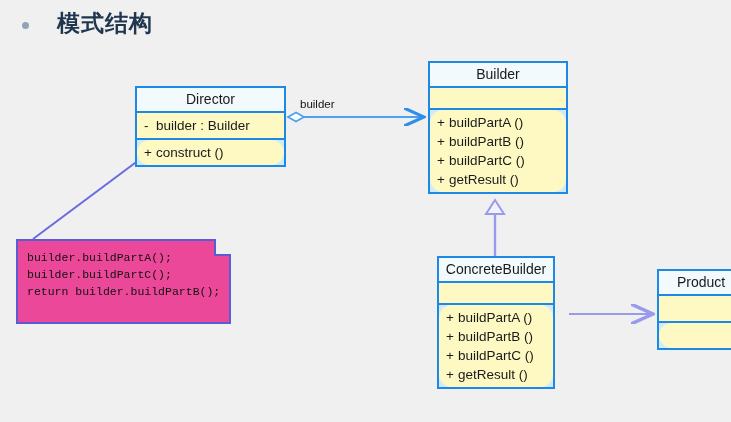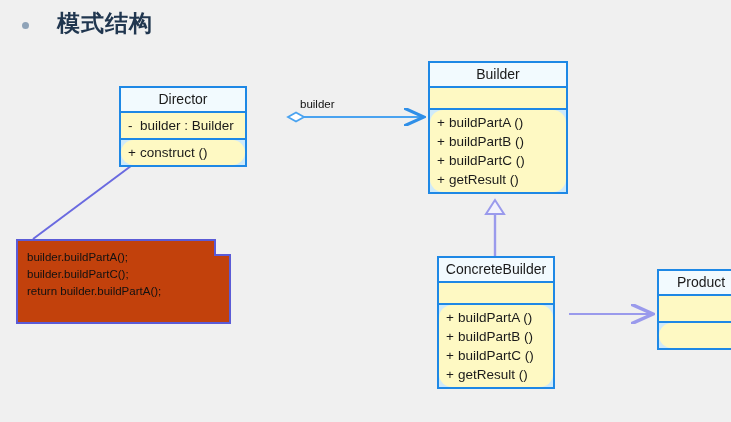--- a/index.html
+++ b/index.html
@@ -96,7 +96,7 @@
     width: 12px;
   }
   
-  #class-director   { left: 119px; top: 86px;  width: 128px; }
+  #class-director   { left: 135px; top: 86px;  width: 151px; }
   #class-builder    { left: 428px; top: 61px;  width: 140px; }
   #class-concrete   { left: 437px; top: 256px; width: 118px; }
   #class-product    { left: 657px; top: 269px; width: 88px; }

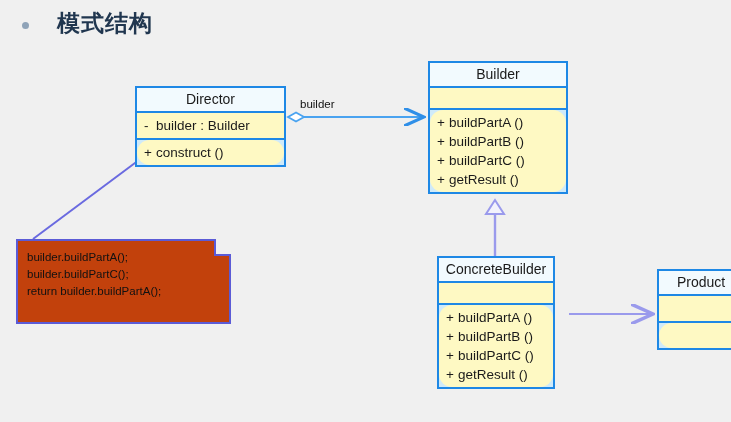--- a/index.html
+++ b/index.html
@@ -108,14 +108,14 @@
     top: 239px;
     width: 215px;
     height: 85px;
-    background: #c2410c;
+    background: #ec4899;
     border: 2px solid #5b5bd6;
     box-sizing: border-box;
     padding: 8px 6px 6px 9px;
     font-size: 11.5px;
     line-height: 17px;
     color: #111;
-    font-family: Liberation Sans, sans-serif;
+    font-family: Liberation Mono, monospace;
   }
   #note-fold {
     position: absolute;

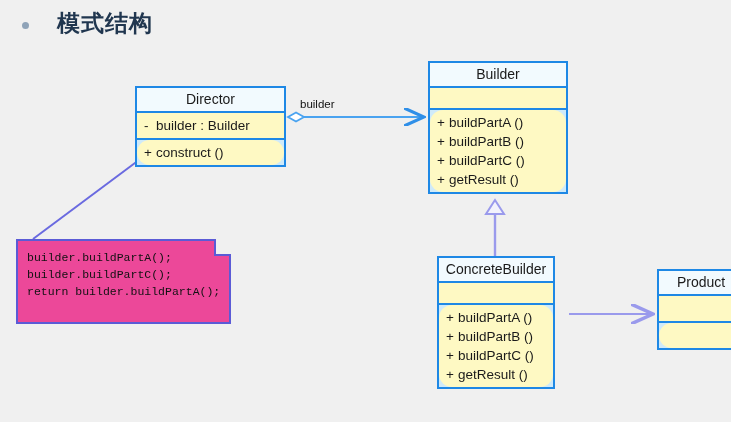--- a/index.html
+++ b/index.html
@@ -240,7 +240,7 @@
     <div id="note-fold"></div>
     <div class="note-line">builder.buildPartA();</div>
     <div class="note-line">builder.buildPartC();</div>
-    <div class="note-line">return builder.buildPartA();</div>
+    <div class="note-line">return builder.buildPartB();</div>
   </div>
 
 </div>

